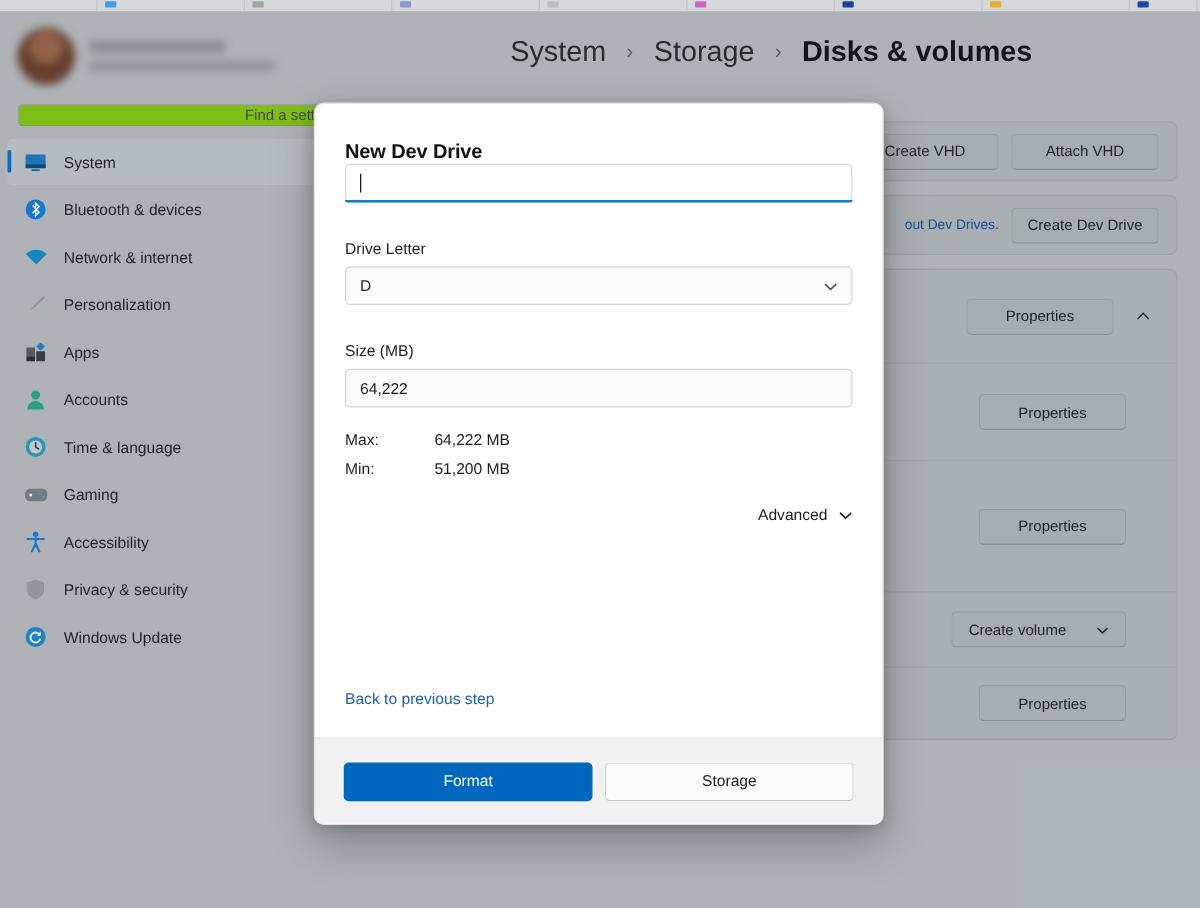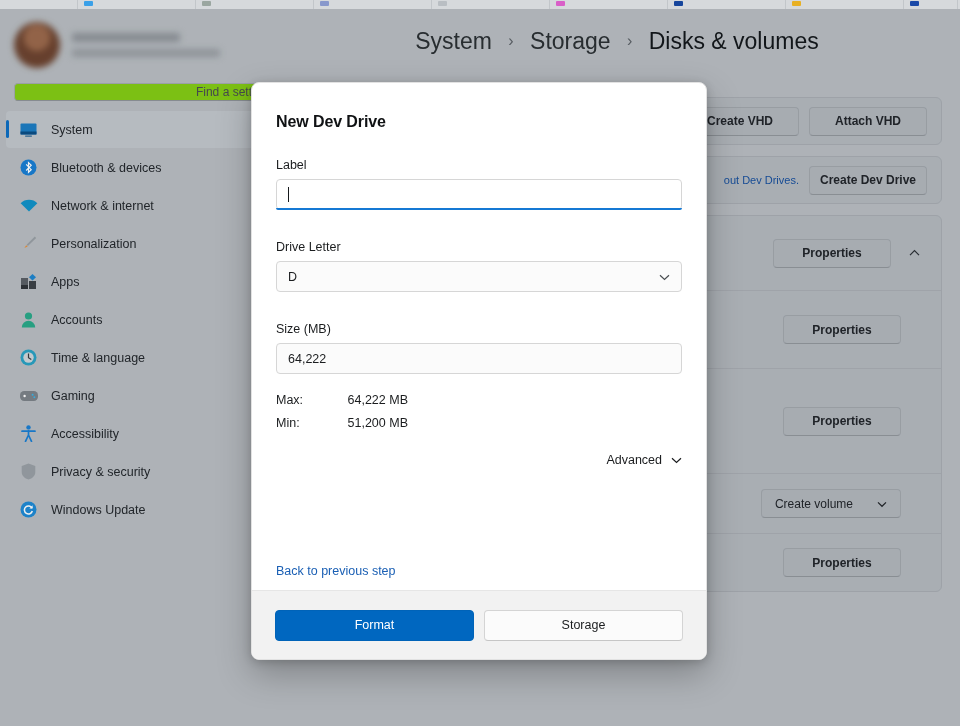--- a/index.html
+++ b/index.html
@@ -89,7 +89,7 @@
   }
   .breadcrumb .crumb { color: #2b3034; }
   .breadcrumb .sep { color: #5d6268; font-size: 16px; margin: 0 10px; vertical-align: 3px; }
-  .breadcrumb .cur { font-weight: normal; color: #14181c; }
+  .breadcrumb .cur { font-weight: bold; color: #14181c; }
 
   .card {
     background: #b4b9bf; border: 1px solid #a8adb3; border-radius: 6px;

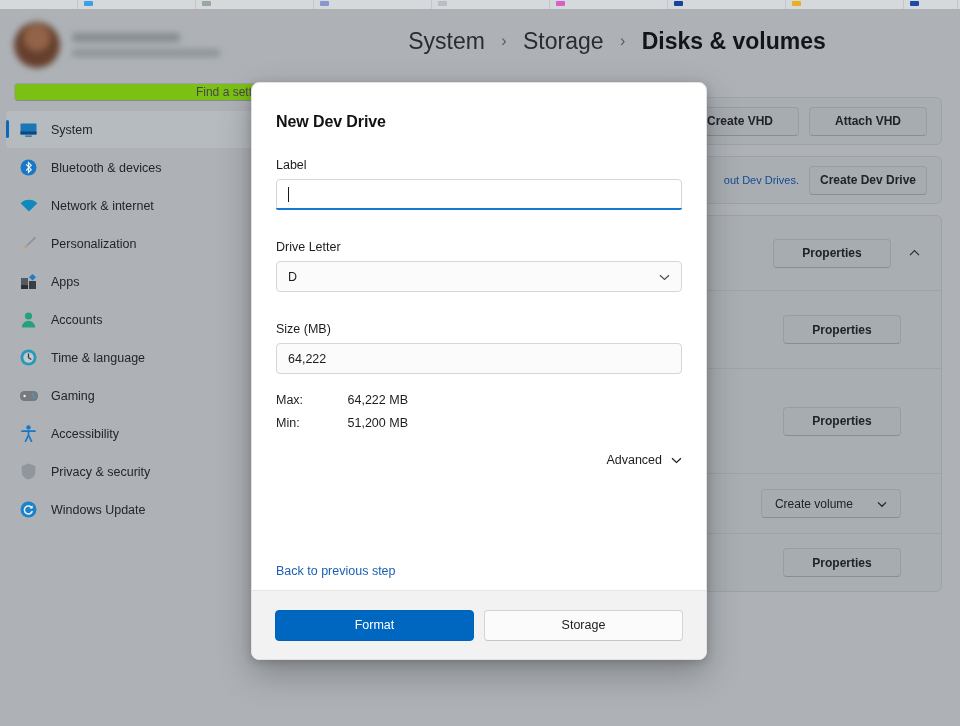--- a/index.html
+++ b/index.html
@@ -107,7 +107,7 @@
     height: 29px; padding: 0 13px; display: inline-flex; align-items: center;
     justify-content: center; white-space: nowrap;
   }
-  .btn.w { width: 118px; font-weight: bold; }
+  .btn.w { width: 118px; }
   .btn.dd { gap: 24px; }
   .lnk { color: #17509e; font-size: 11px; }
   .chev-btn { width: 26px; height: 26px; display: flex; align-items: center; justify-content: center; color: #2b3036; }

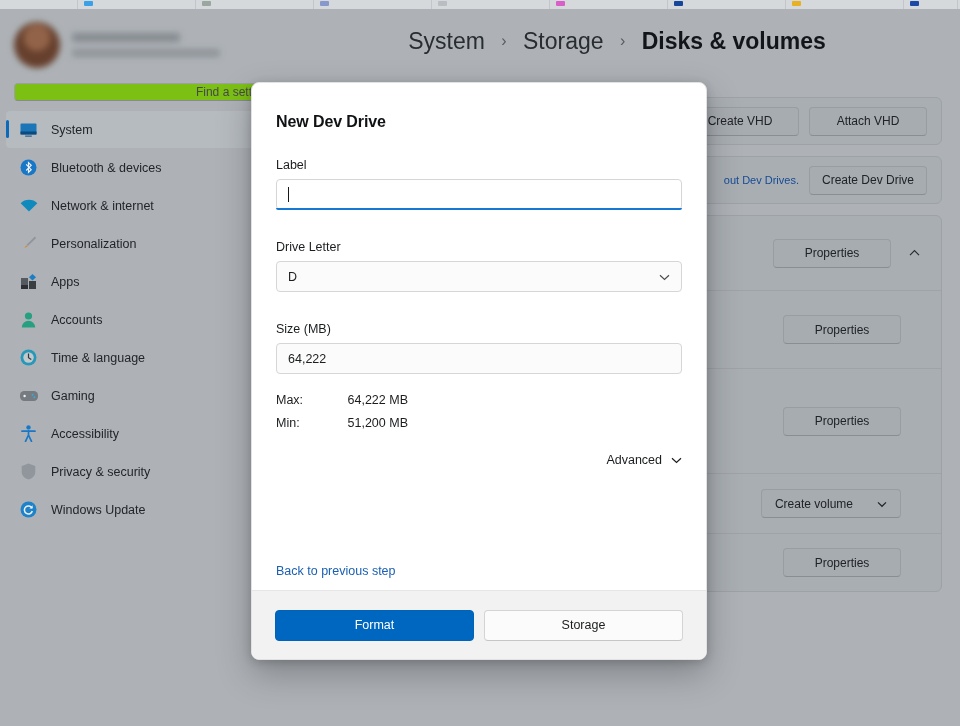--- a/index.html
+++ b/index.html
@@ -424,7 +424,6 @@
     <div class="dlg-body">
       <div class="dlg-title">New Dev Drive</div>
 
-      <div class="fld-label first">Label</div>
       <div class="txt focused">
         <span class="caret"></span>
             <span></span>

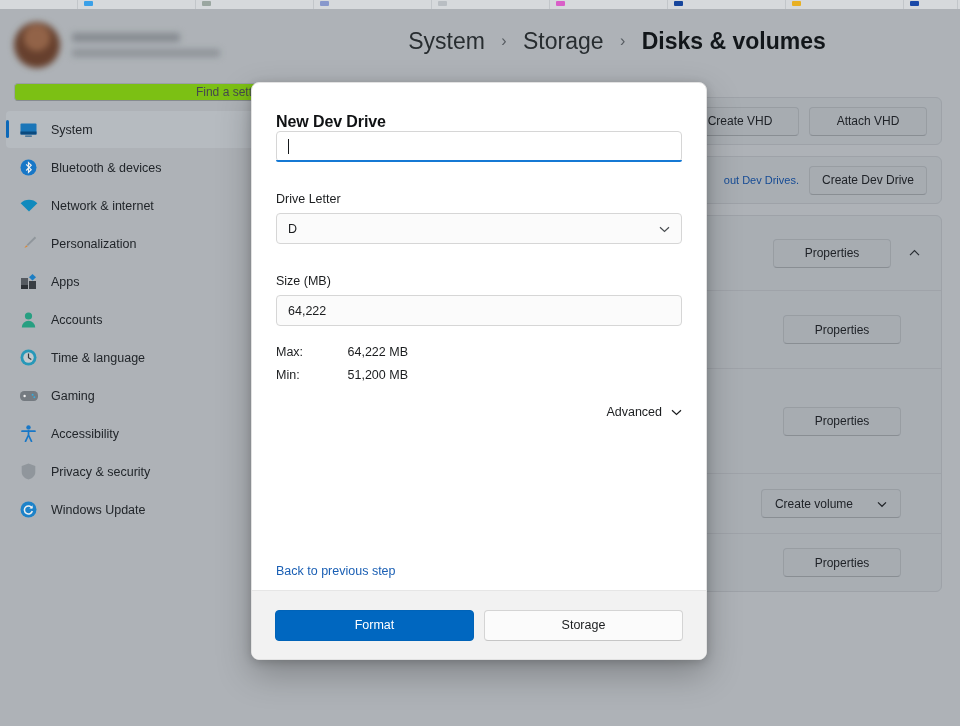--- a/index.html
+++ b/index.html
@@ -154,7 +154,7 @@
     font-size: 12.5px; color: #1b1d1f; margin-top: 23px;
   }
   .backlink {
-    position: absolute; left: 24px; bottom: 12px; font-size: 12.5px; color: #1a5fb4;
+    position: absolute; left: 24px; bottom: 24px; font-size: 12.5px; color: #1a5fb4;
   }
   .dlg-footer {
     height: 69px; background: #f2f2f2; border-top: 1px solid #e6e6e6;

